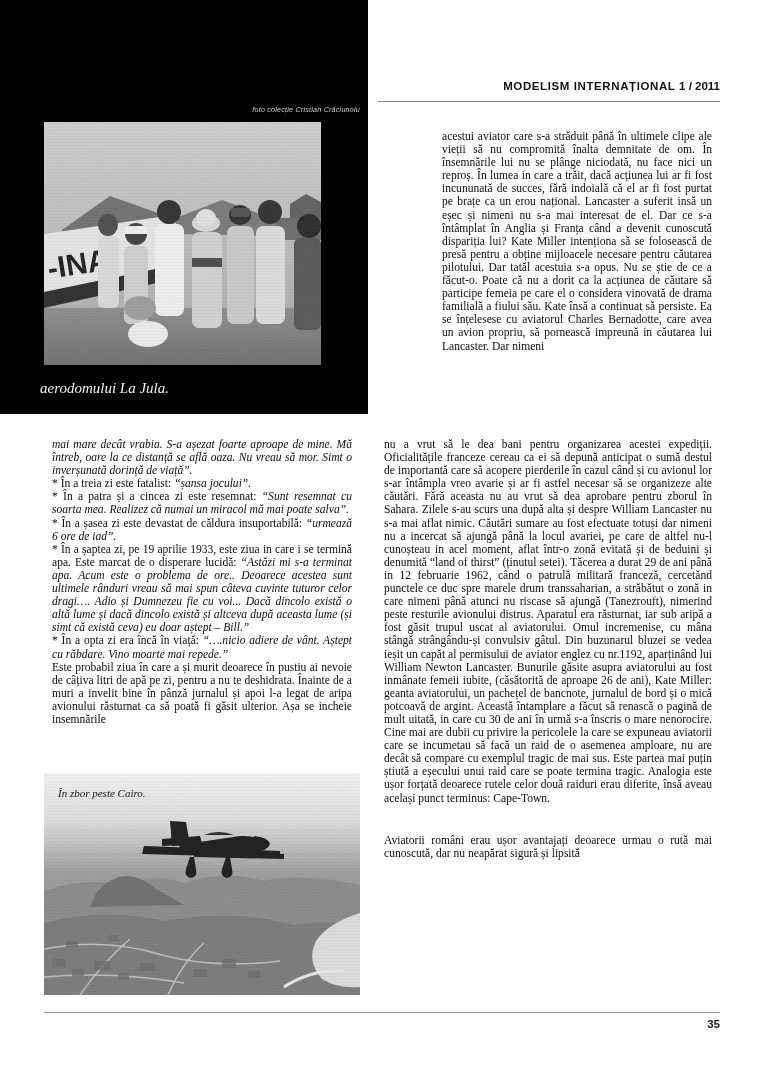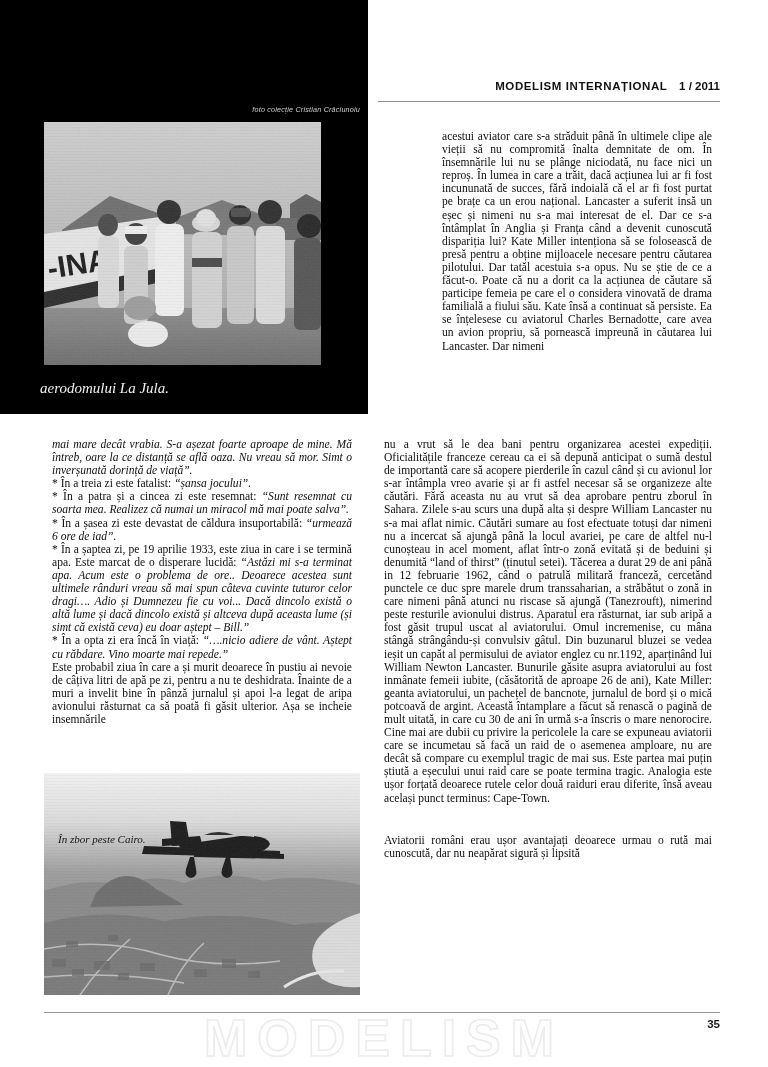--- a/index.html
+++ b/index.html
@@ -42,7 +42,7 @@
     font-weight:bold;font-size:11.5px;color:#111;
     letter-spacing:.6px;white-space:nowrap;
   }
-  .masthead .issue{font-weight:bold;letter-spacing:0;margin-left:8px;}
+  .masthead .issue{font-weight:bold;letter-spacing:0;}
   .rule-top{
     position:absolute;left:378px;top:101px;width:342px;height:1px;
     background:#8d8d8d;

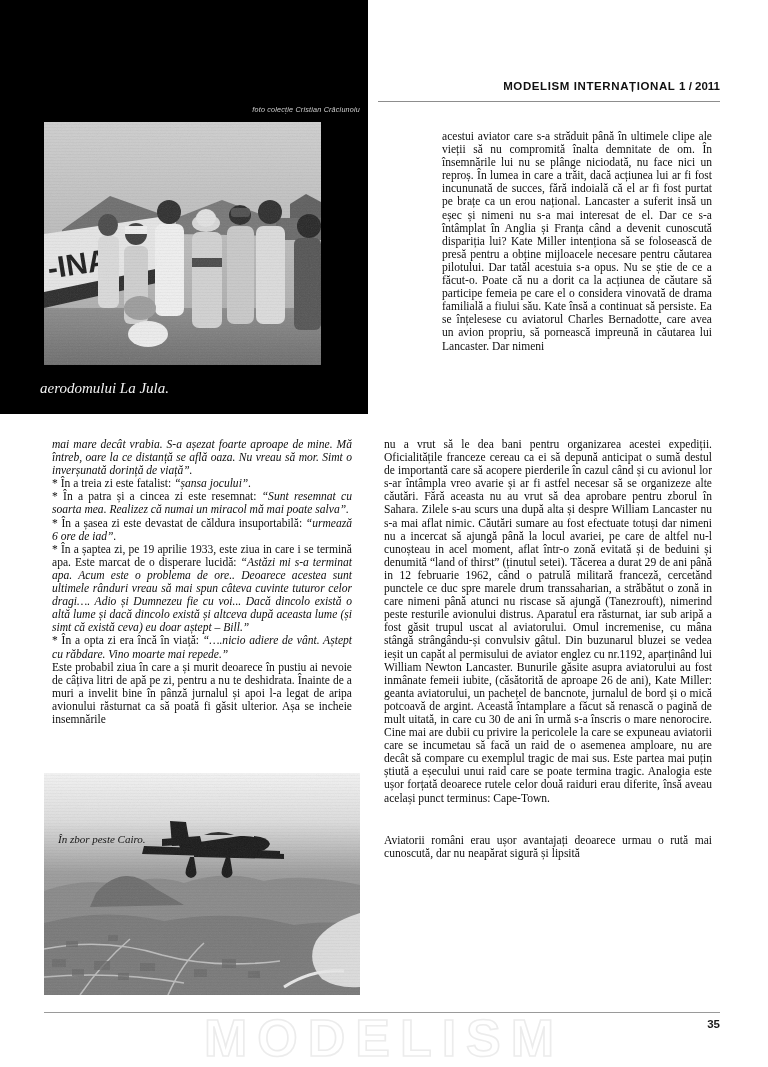--- a/index.html
+++ b/index.html
@@ -76,7 +76,7 @@
   .caption-bottom{
     position:absolute;left:14px;top:14px;
     font-size:11px;color:#151515;font-style:italic;
-    white-space:nowrap;z-index:4;margin-top:46px;
+    white-space:nowrap;z-index:4;
   }
 
   

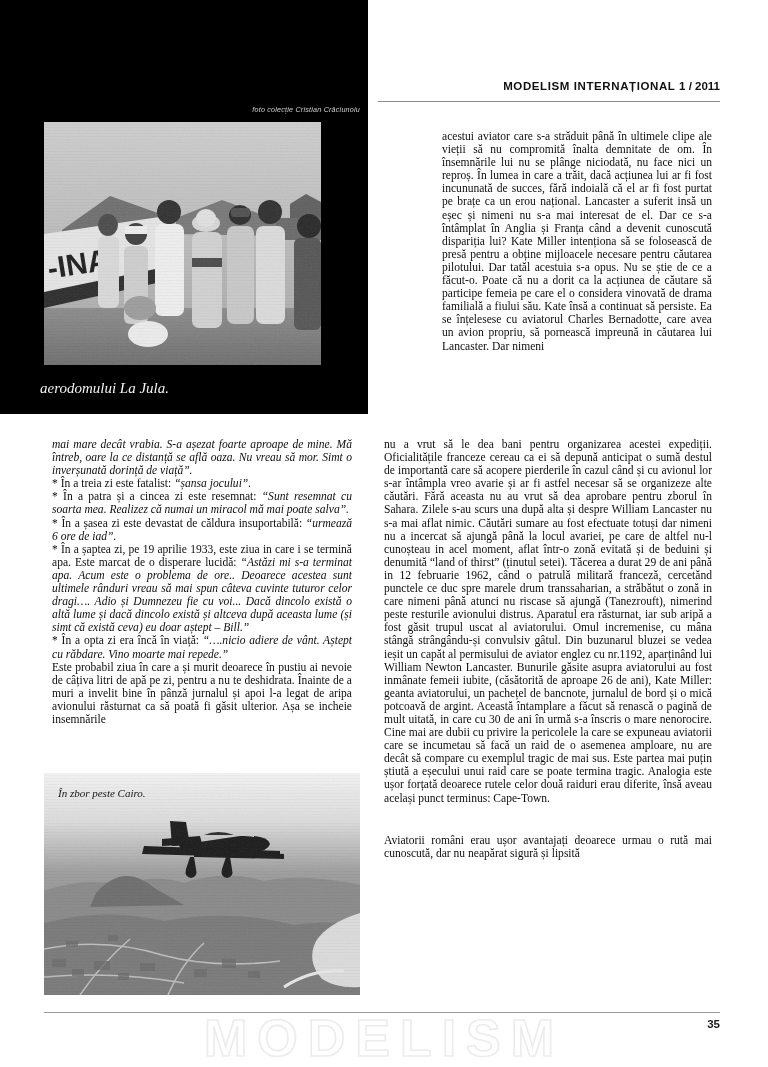--- a/index.html
+++ b/index.html
@@ -272,7 +272,6 @@
   </div>
 
   <div class="rule-bottom"></div>
-  <div class="watermark">MODELISM</div>
   <div class="page-number">35</div>
 
 </div>

